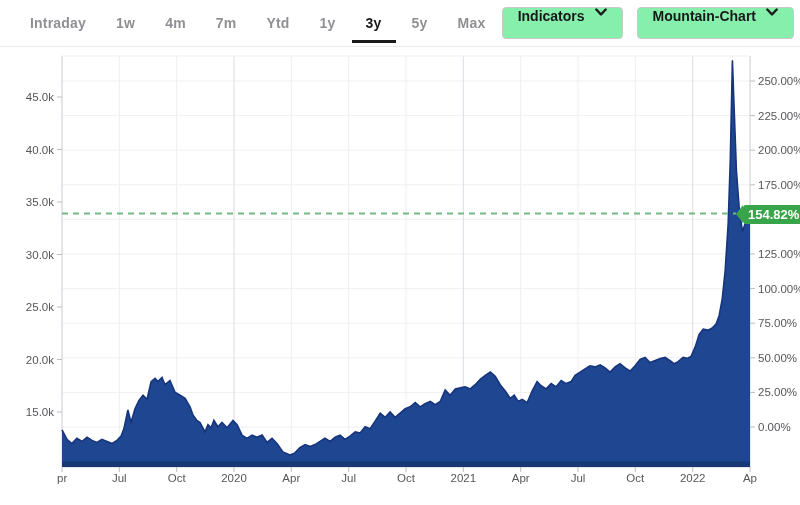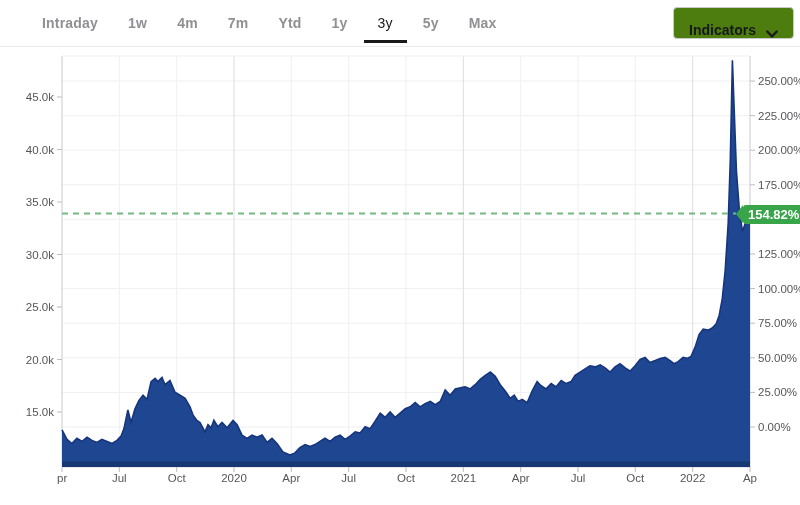--- a/index.html
+++ b/index.html
@@ -10,7 +10,7 @@
   
   .toolbar { position:absolute; top:0; left:0; width:800px; height:47px;
              border-bottom:1px solid #e9e9ee; display:flex; align-items:center; }
-  .ranges { display:flex; align-items:center; gap:30px; padding-left:42px; flex:1; }
+  .ranges { display:flex; align-items:center; gap:30px; padding-left:30px; flex:1; }
   .range { font-size:14px; font-weight:600; color:#8f9094; cursor:pointer;
            position:relative; letter-spacing:.2px; white-space:nowrap; }
   .range.active { color:#1a1a1a; font-weight:400; }

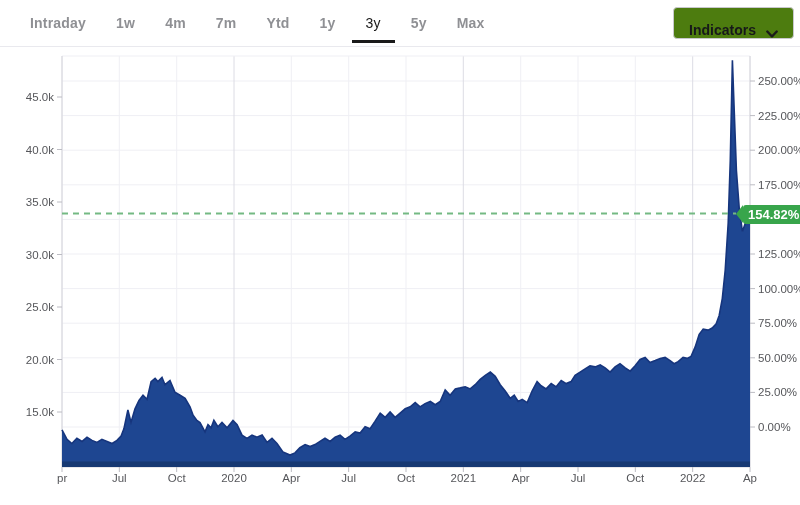--- a/index.html
+++ b/index.html
@@ -13,7 +13,7 @@
   .ranges { display:flex; align-items:center; gap:30px; padding-left:30px; flex:1; }
   .range { font-size:14px; font-weight:600; color:#8f9094; cursor:pointer;
            position:relative; letter-spacing:.2px; white-space:nowrap; }
-  .range.active { color:#1a1a1a; font-weight:400; }
+  .range.active { color:#1a1a1a; font-weight:700; }
   .range.active::after { content:""; position:absolute; left:-14px; right:-14px;
            bottom:-12px; height:3px; background:#1a1a1a; }
   .controls { display:flex; align-items:center; gap:14px; padding-right:6px; }

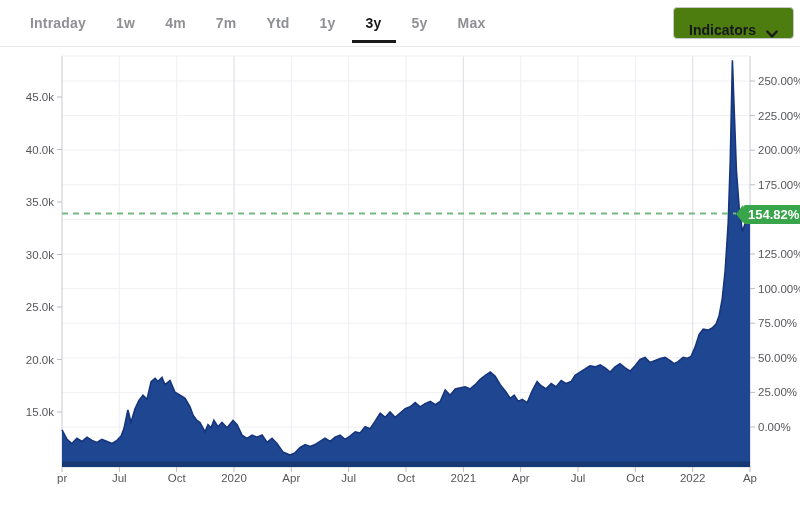--- a/index.html
+++ b/index.html
@@ -17,8 +17,8 @@
   .range.active::after { content:""; position:absolute; left:-14px; right:-14px;
            bottom:-12px; height:3px; background:#1a1a1a; }
   .controls { display:flex; align-items:center; gap:14px; padding-right:6px; }
-  .btn { display:flex; align-items:flex-end; gap:10px; height:32px; padding:0 15px;
-         background:#4d7c0f; border:1px solid #c8c8cd; border-radius:4px;
+  .btn { display:flex; align-items:flex-start; gap:10px; height:32px; padding:0 15px;
+         background:#86efac; border:1px solid #c8c8cd; border-radius:4px;
          font-family:"Liberation Sans", sans-serif;
          font-size:14px; font-weight:700; color:#17181a; cursor:pointer; }
   .btn .chev { width:12px; height:8px; }

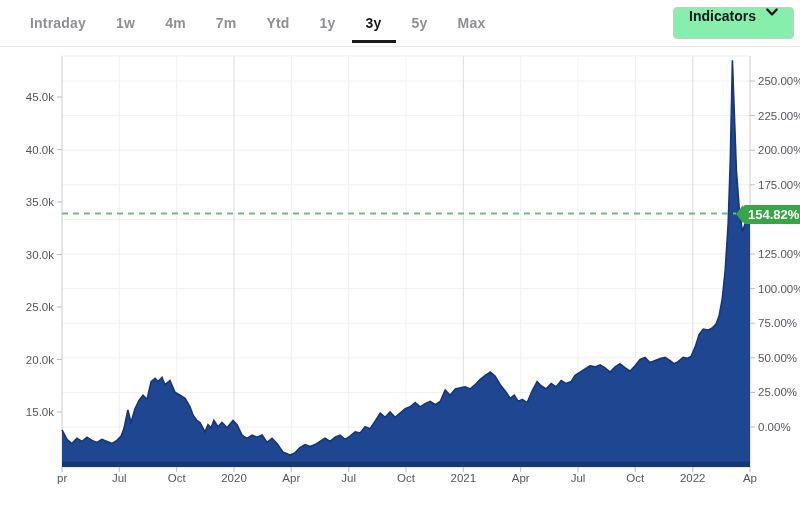--- a/index.html
+++ b/index.html
@@ -55,6 +55,12 @@
     <div class="controls">
       <button class="btn">
         <span>Indicators</span>
+        <svg class="chev" viewBox="0 0 12 8">
+          <path d="M1.3 1.5l4.7 5 4.7-5" fill="none" stroke="#1a1a1a" stroke-width="2.4" stroke-linecap="round" stroke-linejoin="round"></path>
+        </svg>
+      </button>
+      <button class="btn">
+        <span>Mountain-Chart</span>
         <svg class="chev" viewBox="0 0 12 8">
           <path d="M1.3 1.5l4.7 5 4.7-5" fill="none" stroke="#1a1a1a" stroke-width="2.4" stroke-linecap="round" stroke-linejoin="round"></path>
         </svg>

